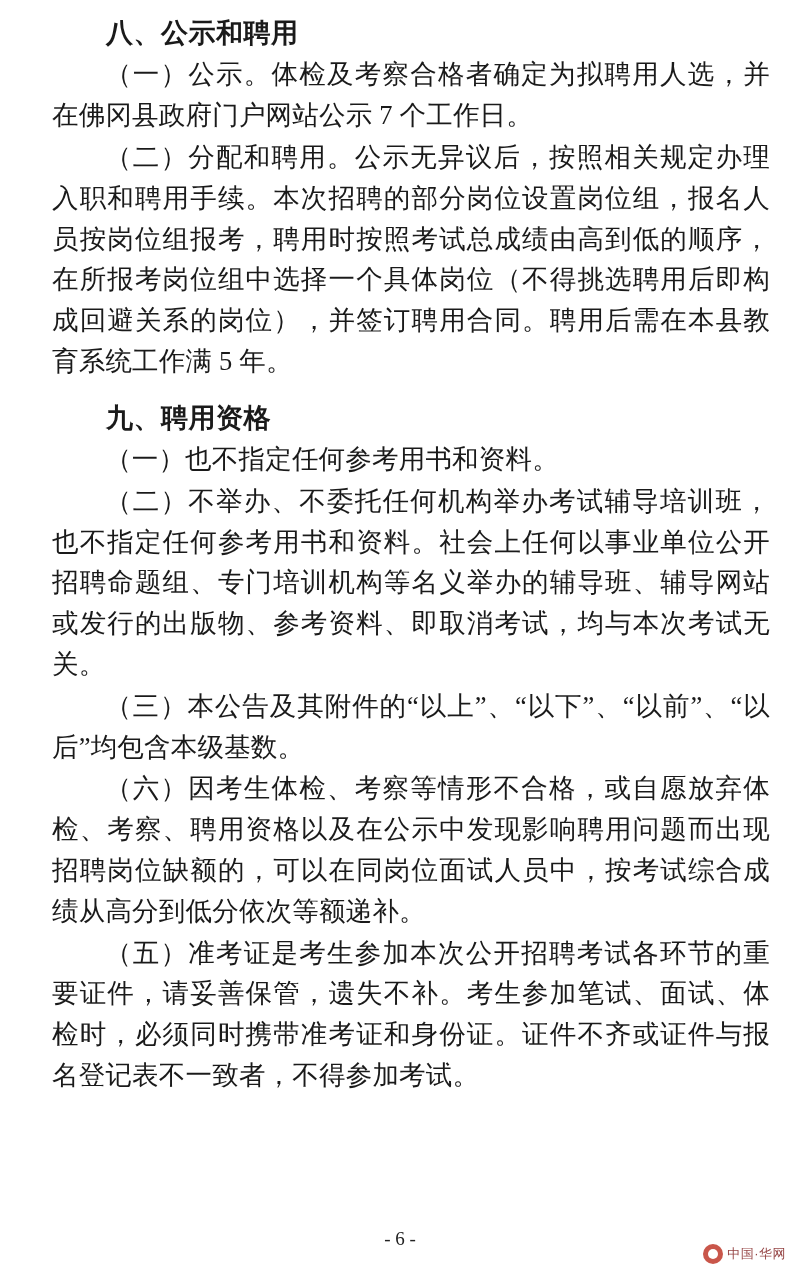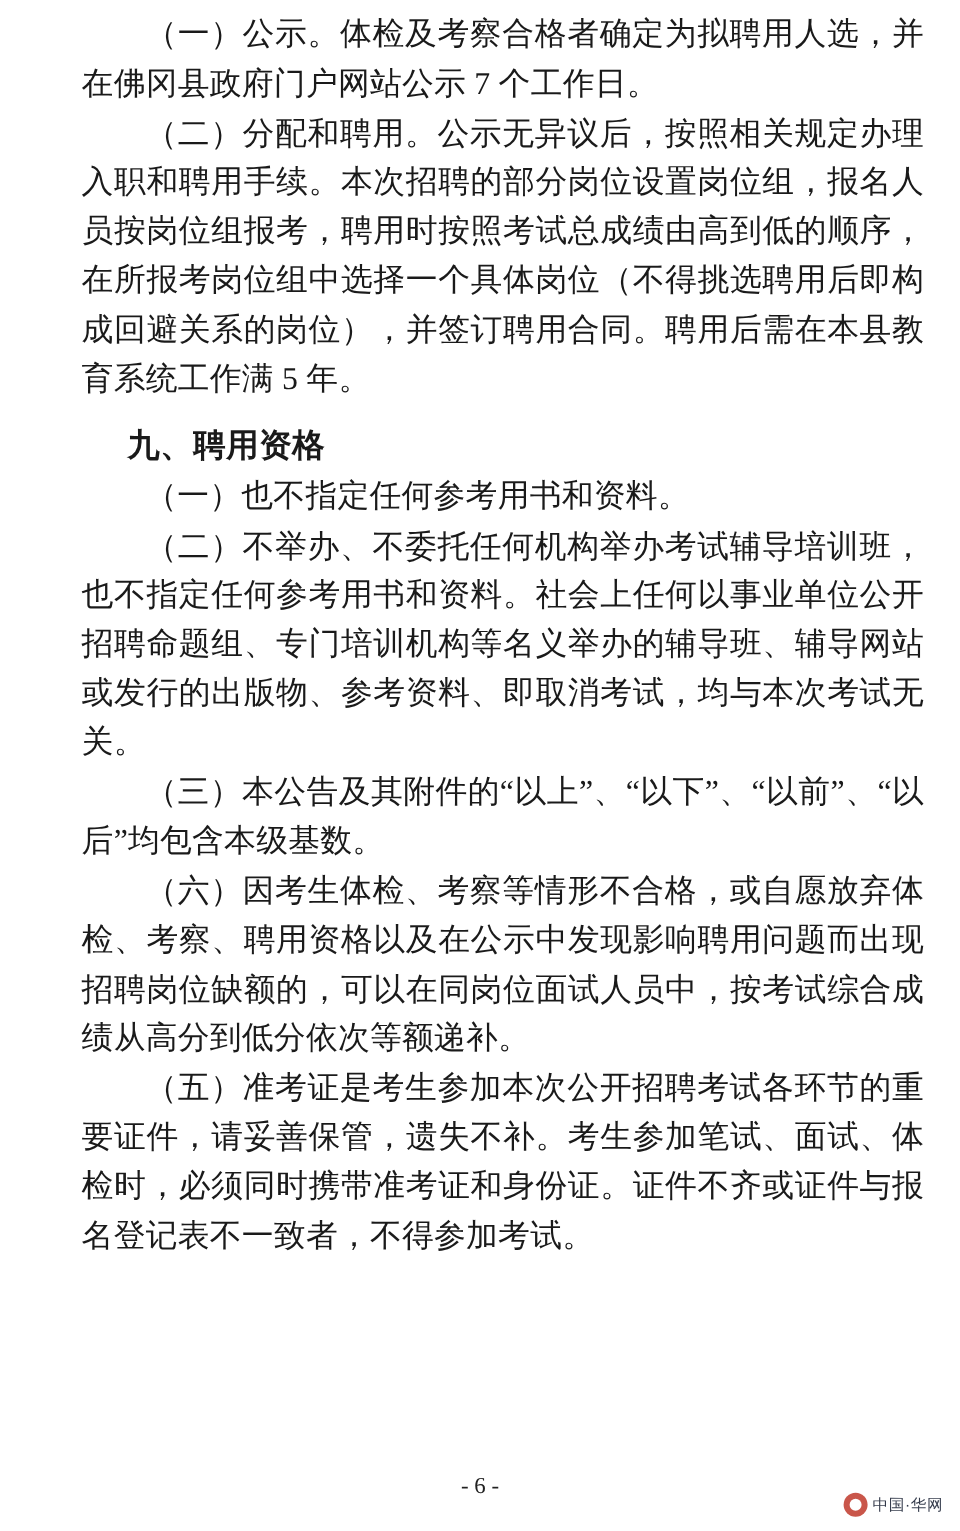--- a/index.html
+++ b/index.html
@@ -91,6 +91,7 @@
 
 <div class="page">
 
+  <h2 class="heading">八、公示和聘用</h2>
   <p class="para">（一）公示。体检及考察合格者确定为拟聘用人选，并在佛冈县政府门户网站公示 7 个工作日。</p>
   <p class="para">（二）分配和聘用。公示无异议后，按照相关规定办理入职和聘用手续。本次招聘的部分岗位设置岗位组，报名人员按岗位组报考，聘用时按照考试总成绩由高到低的顺序，在所报考岗位组中选择一个具体岗位（不得挑选聘用后即构成回避关系的岗位），并签订聘用合同。聘用后需在本县教育系统工作满 5 年。</p>
 

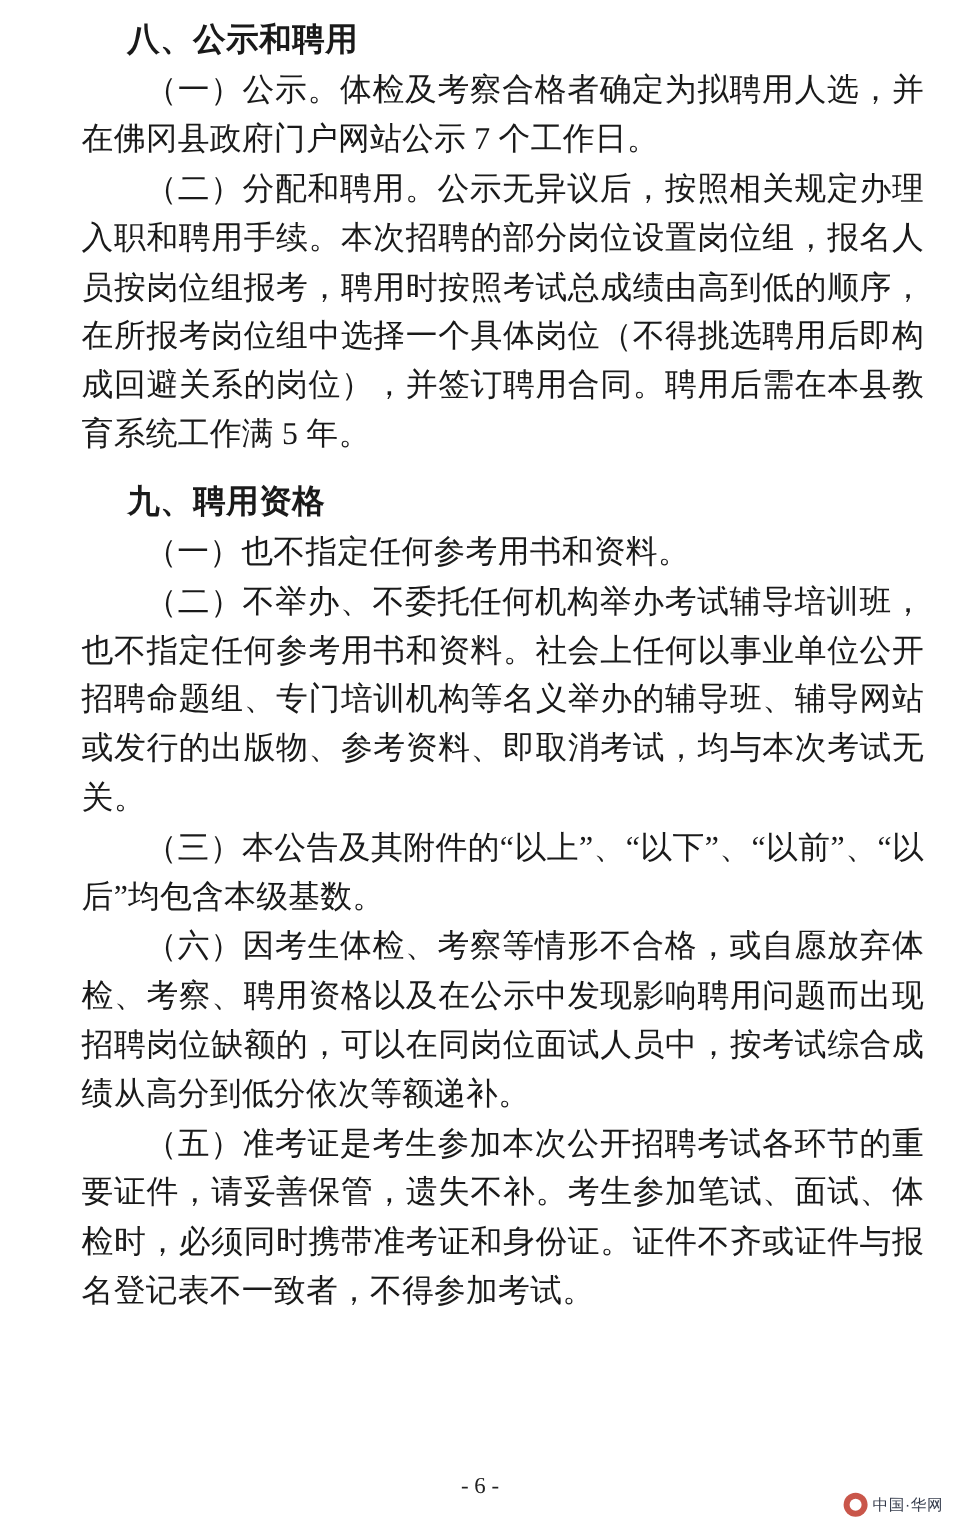--- a/index.html
+++ b/index.html
@@ -34,7 +34,7 @@
   .para {
     font-size: 26.5px;
     line-height: 1.54;
-    margin: 0 0 1px 16px;
+    margin: 0 0 1px 0;
     text-indent: 2em;
     text-align: justify;
     text-justify: inter-ideograph;

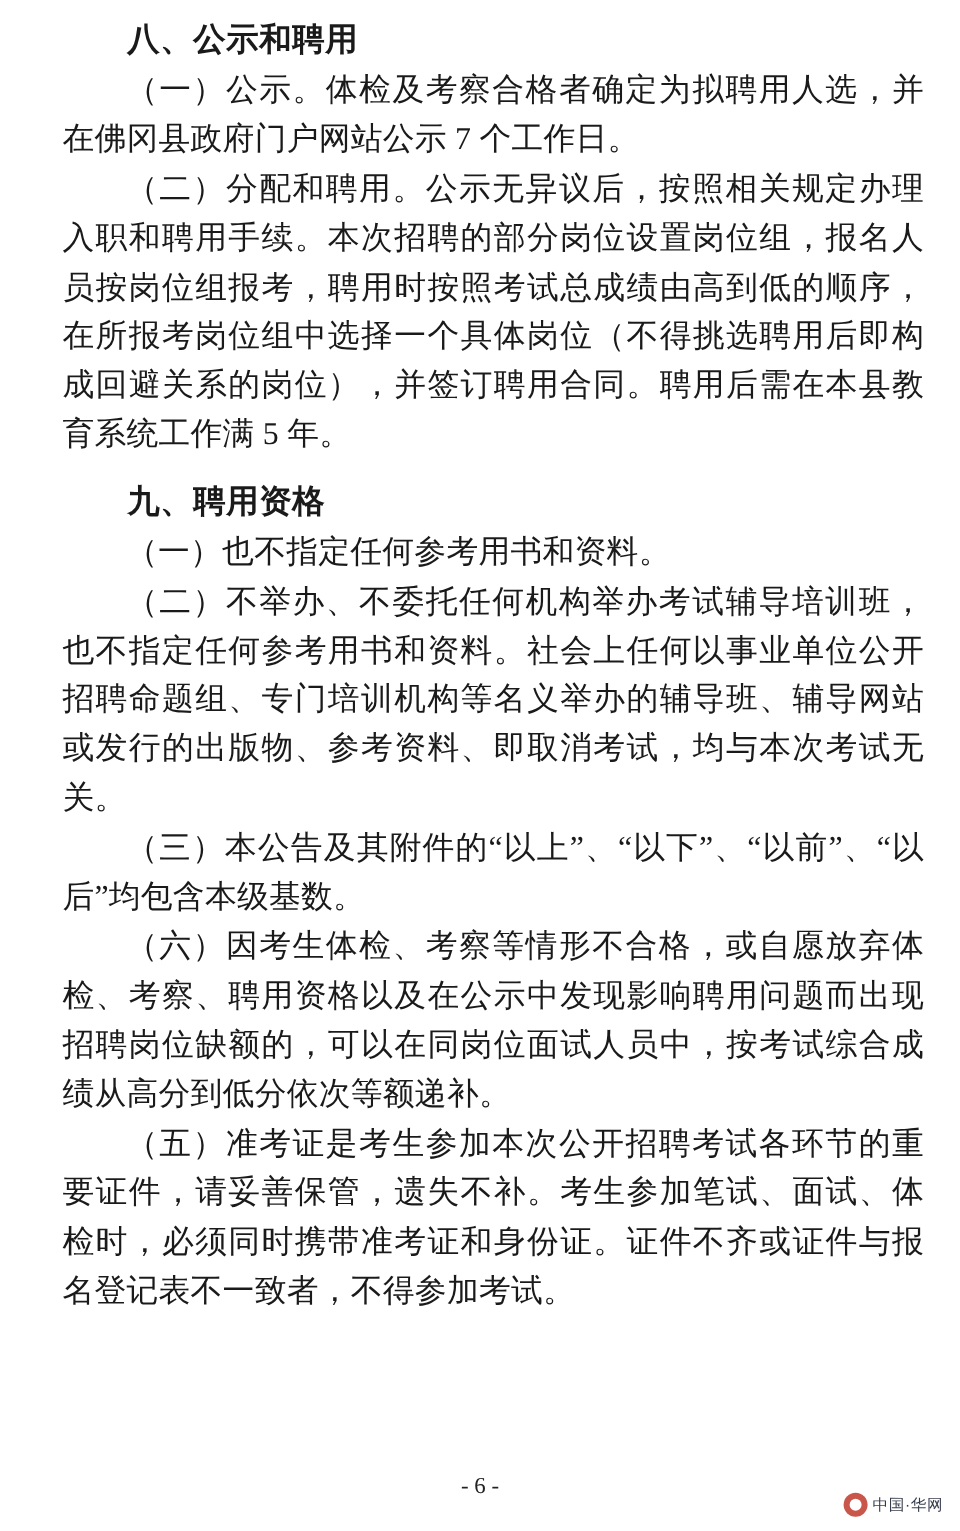--- a/index.html
+++ b/index.html
@@ -81,7 +81,7 @@
   }
   .watermark .wm-text {
     font-size: 13px;
-    color: #0f172a;
+    color: #7f1d1d;
     letter-spacing: 0.5px;
     font-family: "Liberation Sans", sans-serif;
   }

